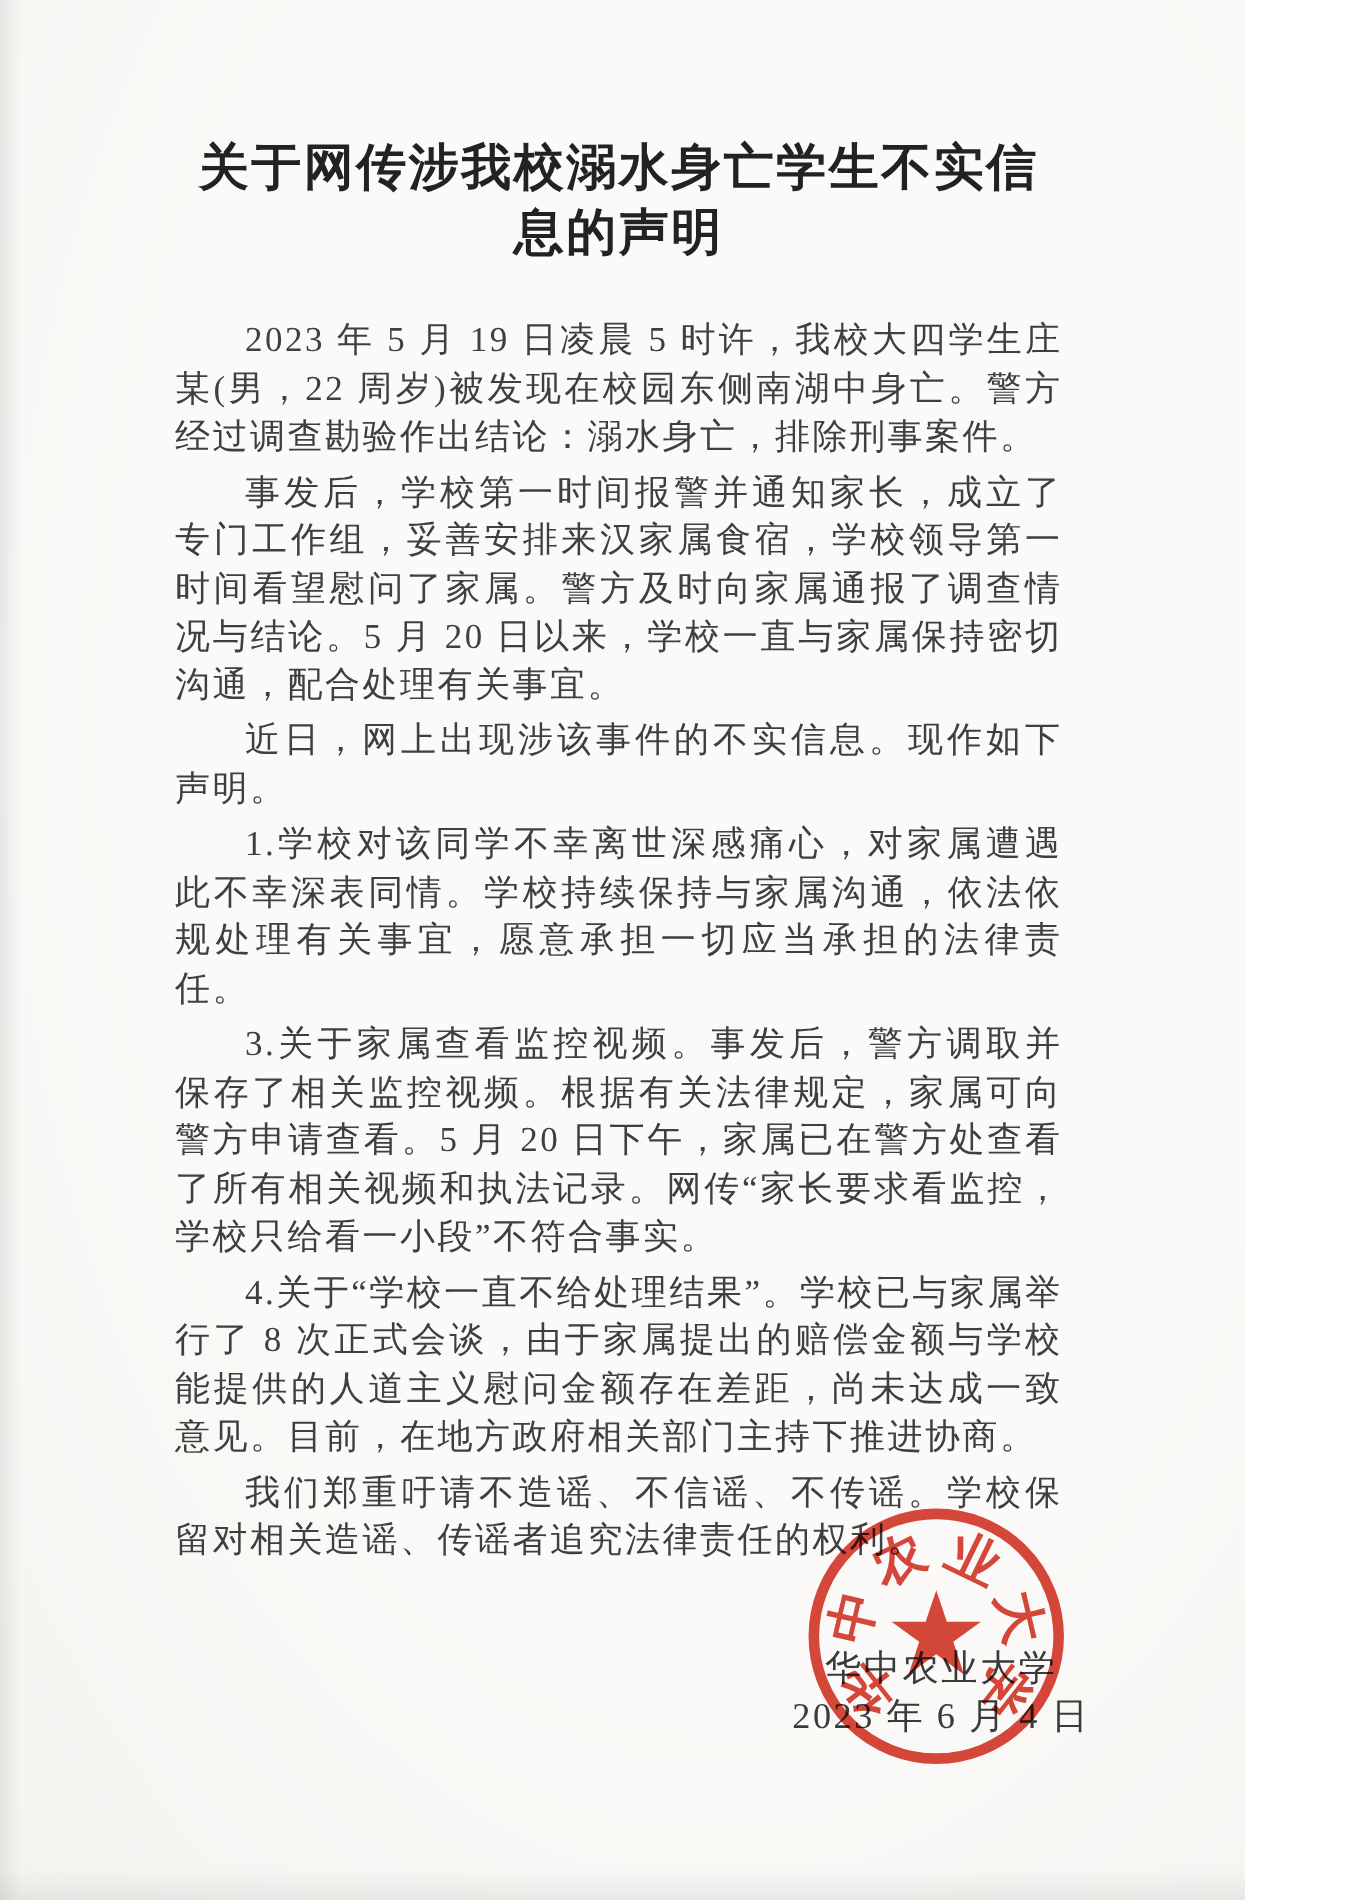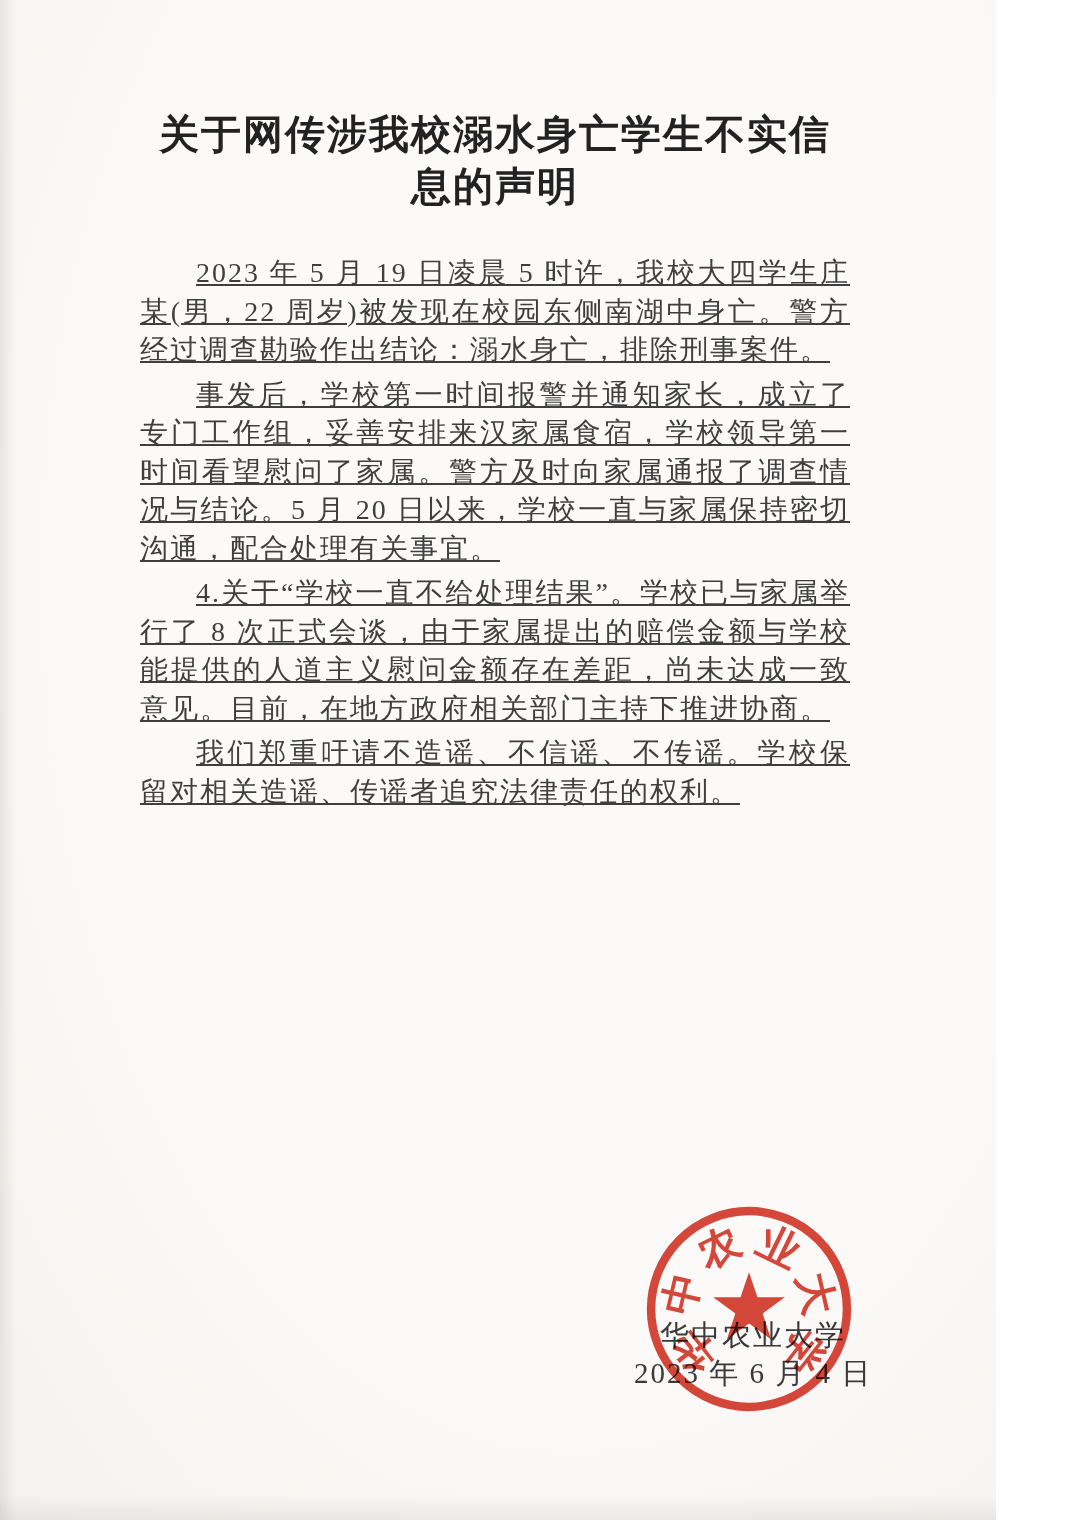--- a/index.html
+++ b/index.html
@@ -44,7 +44,6 @@
     text-align:justify;
     text-indent:2em;
     color:#3f3f3f;
-    text-decoration:underline;
   }
   .signature{
     position:absolute;

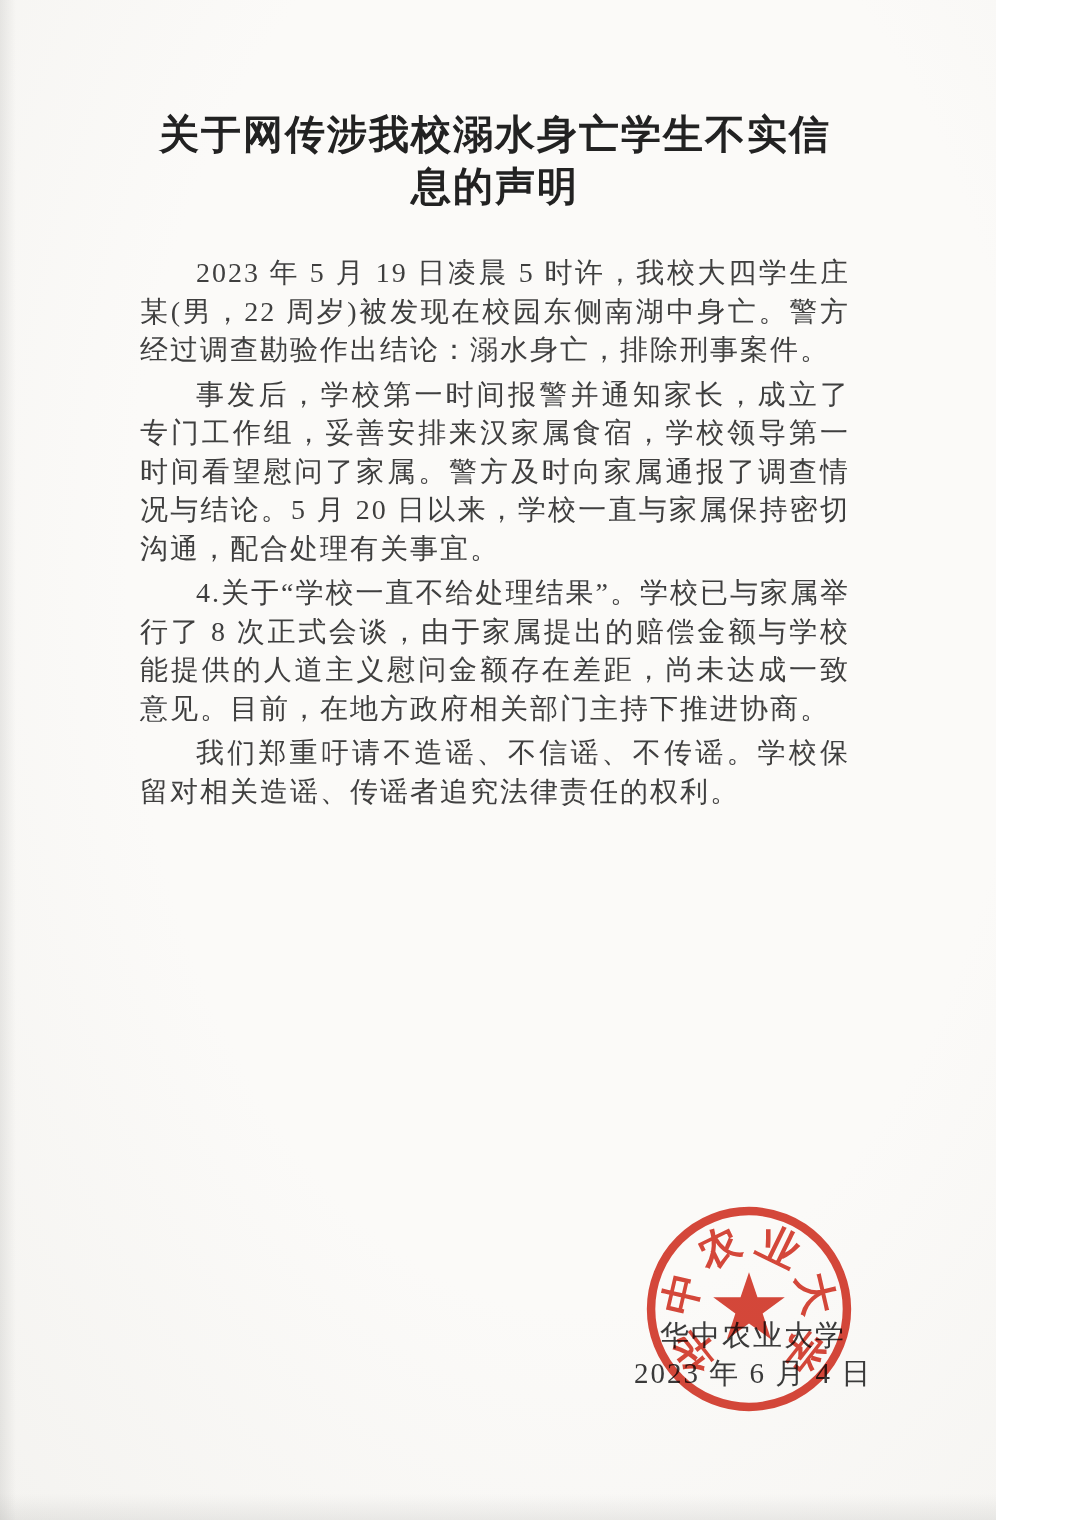--- a/index.html
+++ b/index.html
@@ -75,6 +75,7 @@
     <h1 class="doc-title">关于网传涉我校溺水身亡学生不实信息的声明</h1>
     <p class="para">2023 年 5 月 19 日凌晨 5 时许，我校大四学生庄某(男，22 周岁)被发现在校园东侧南湖中身亡。警方经过调查勘验作出结论：溺水身亡，排除刑事案件。</p>
     <p class="para">事发后，学校第一时间报警并通知家长，成立了专门工作组，妥善安排来汉家属食宿，学校领导第一时间看望慰问了家属。警方及时向家属通报了调查情况与结论。5 月 20 日以来，学校一直与家属保持密切沟通，配合处理有关事宜。</p>
+    <p class="para">近日，网上出现涉该事件的不实信息。现作如下声明。</p>
     <p class="para">4.关于“学校一直不给处理结果”。学校已与家属举行了 8 次正式会谈，由于家属提出的赔偿金额与学校能提供的人道主义慰问金额存在差距，尚未达成一致意见。目前，在地方政府相关部门主持下推进协商。</p>
     <p class="para">我们郑重吁请不造谣、不信谣、不传谣。学校保留对相关造谣、传谣者追究法律责任的权利。</p>
   </div>

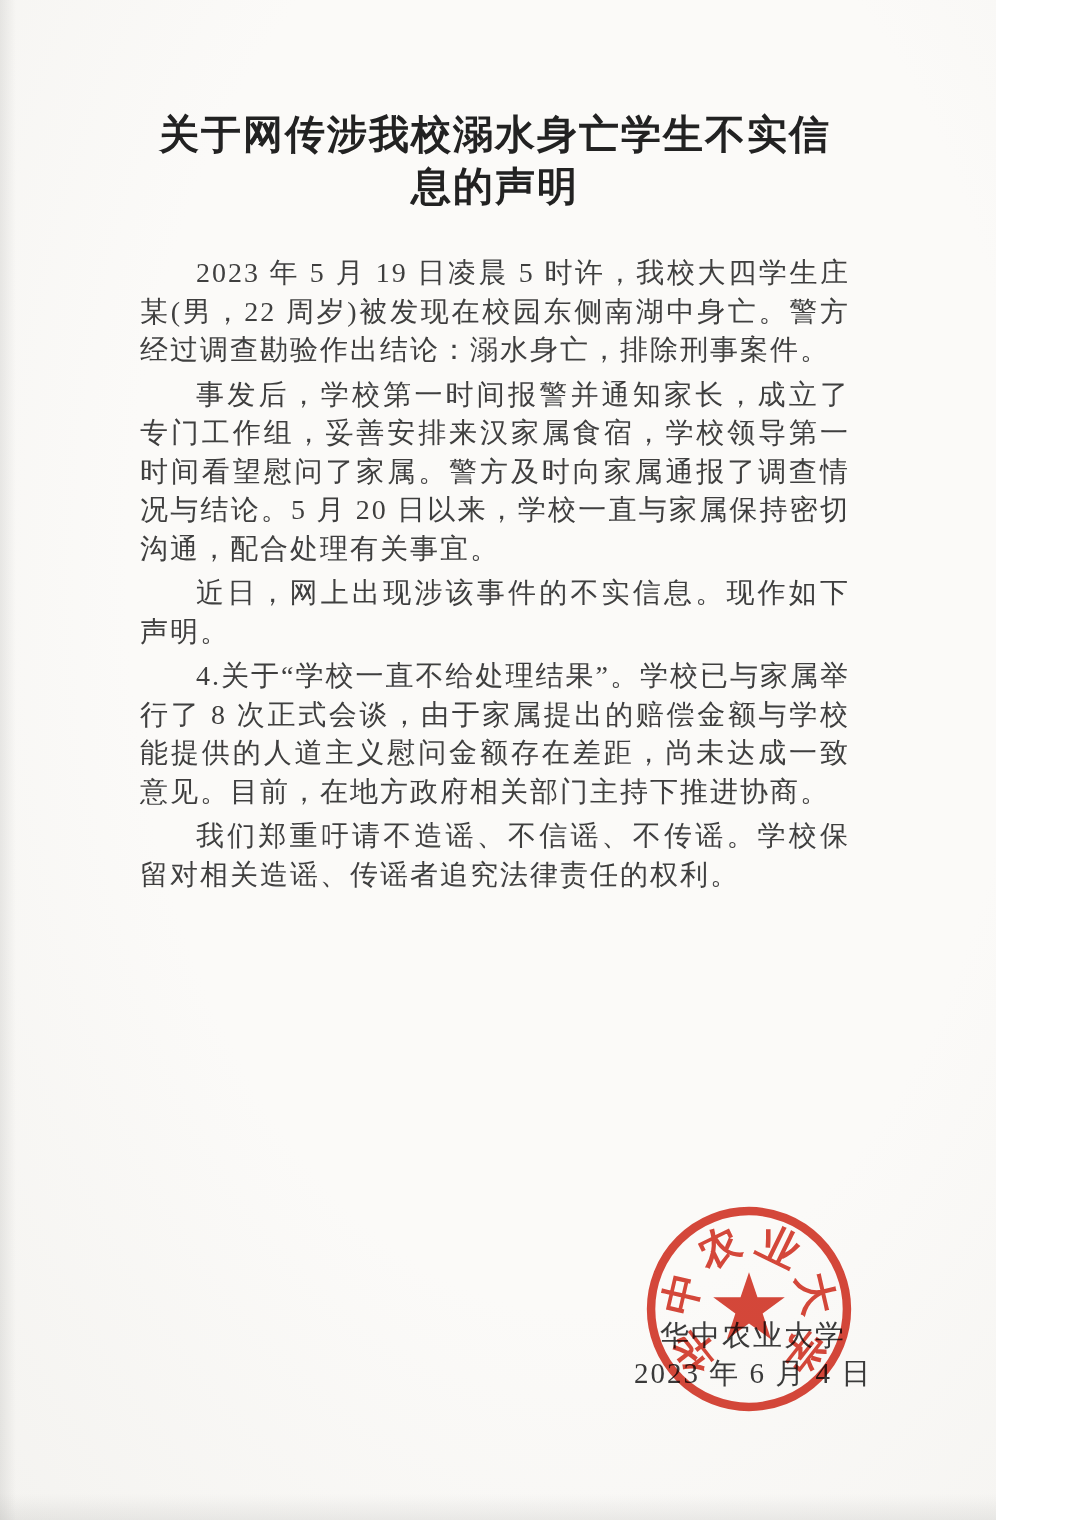--- a/index.html
+++ b/index.html
@@ -76,6 +76,7 @@
     <p class="para">2023 年 5 月 19 日凌晨 5 时许，我校大四学生庄某(男，22 周岁)被发现在校园东侧南湖中身亡。警方经过调查勘验作出结论：溺水身亡，排除刑事案件。</p>
     <p class="para">事发后，学校第一时间报警并通知家长，成立了专门工作组，妥善安排来汉家属食宿，学校领导第一时间看望慰问了家属。警方及时向家属通报了调查情况与结论。5 月 20 日以来，学校一直与家属保持密切沟通，配合处理有关事宜。</p>
     <p class="para">近日，网上出现涉该事件的不实信息。现作如下声明。</p>
+    <p class="para">1.学校对该同学不幸离世深感痛心，对家属遭遇此不幸深表同情。学校持续保持与家属沟通，依法依规处理有关事宜，愿意承担一切应当承担的法律责任。</p>
     <p class="para">4.关于“学校一直不给处理结果”。学校已与家属举行了 8 次正式会谈，由于家属提出的赔偿金额与学校能提供的人道主义慰问金额存在差距，尚未达成一致意见。目前，在地方政府相关部门主持下推进协商。</p>
     <p class="para">我们郑重吁请不造谣、不信谣、不传谣。学校保留对相关造谣、传谣者追究法律责任的权利。</p>
   </div>

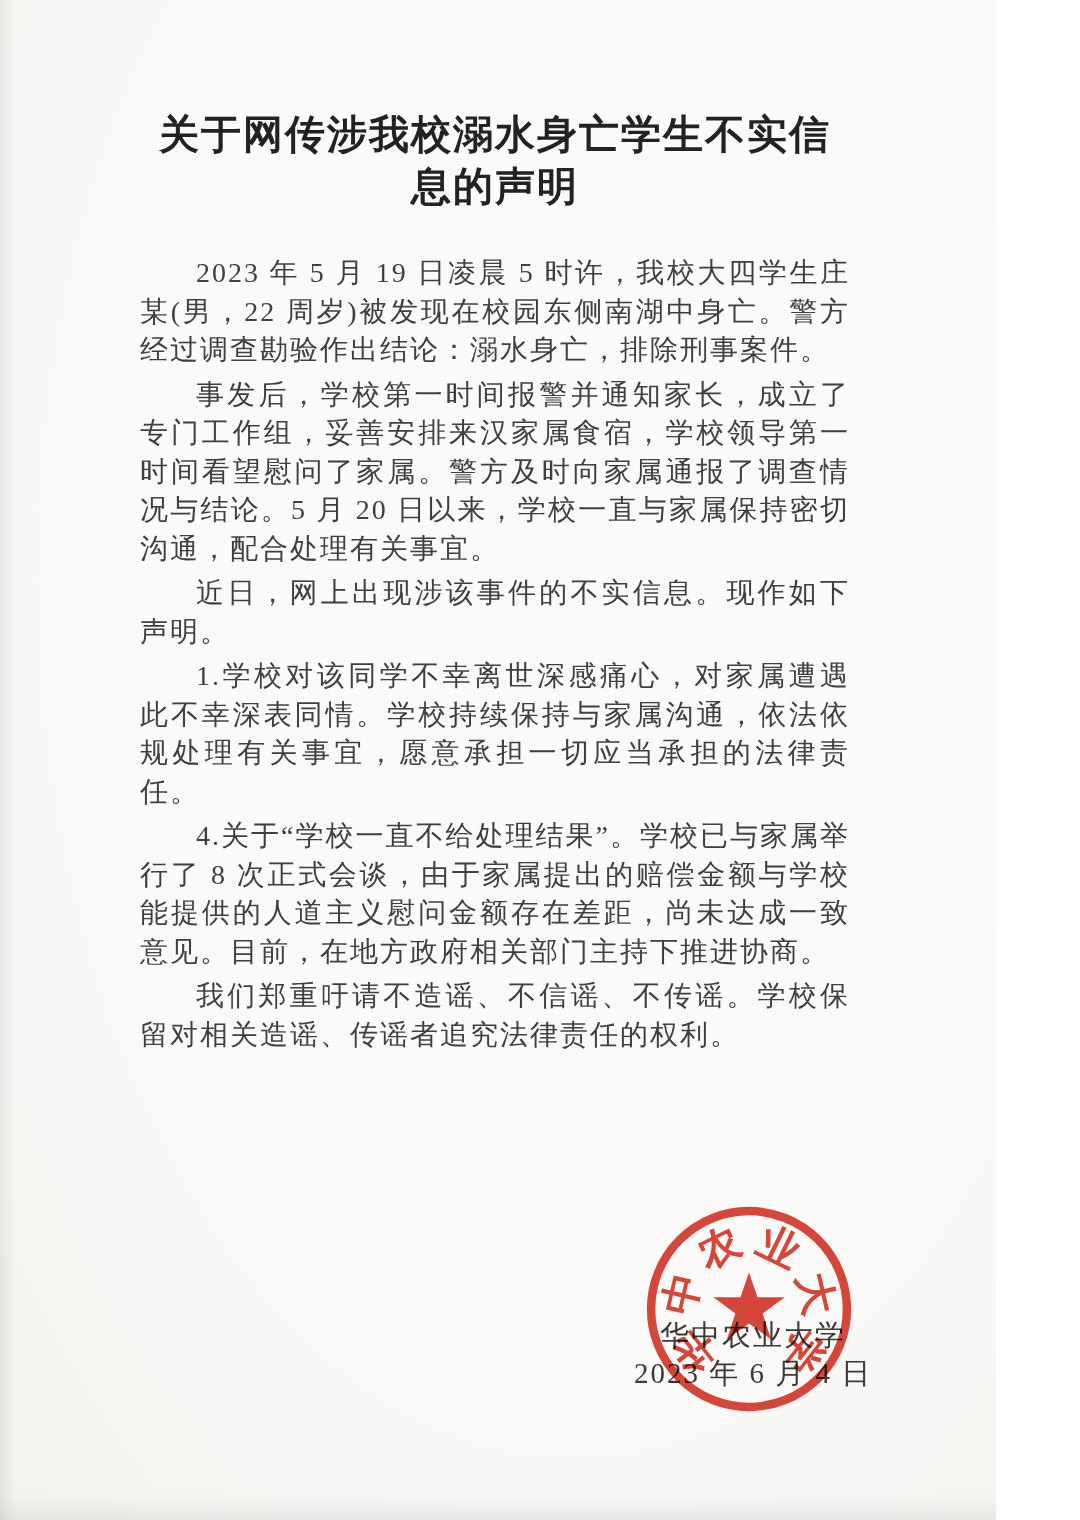--- a/index.html
+++ b/index.html
@@ -77,6 +77,7 @@
     <p class="para">事发后，学校第一时间报警并通知家长，成立了专门工作组，妥善安排来汉家属食宿，学校领导第一时间看望慰问了家属。警方及时向家属通报了调查情况与结论。5 月 20 日以来，学校一直与家属保持密切沟通，配合处理有关事宜。</p>
     <p class="para">近日，网上出现涉该事件的不实信息。现作如下声明。</p>
     <p class="para">1.学校对该同学不幸离世深感痛心，对家属遭遇此不幸深表同情。学校持续保持与家属沟通，依法依规处理有关事宜，愿意承担一切应当承担的法律责任。</p>
+    <p class="para">3.关于家属查看监控视频。事发后，警方调取并保存了相关监控视频。根据有关法律规定，家属可向警方申请查看。5 月 20 日下午，家属已在警方处查看了所有相关视频和执法记录。网传“家长要求看监控，学校只给看一小段”不符合事实。</p>
     <p class="para">4.关于“学校一直不给处理结果”。学校已与家属举行了 8 次正式会谈，由于家属提出的赔偿金额与学校能提供的人道主义慰问金额存在差距，尚未达成一致意见。目前，在地方政府相关部门主持下推进协商。</p>
     <p class="para">我们郑重吁请不造谣、不信谣、不传谣。学校保留对相关造谣、传谣者追究法律责任的权利。</p>
   </div>

